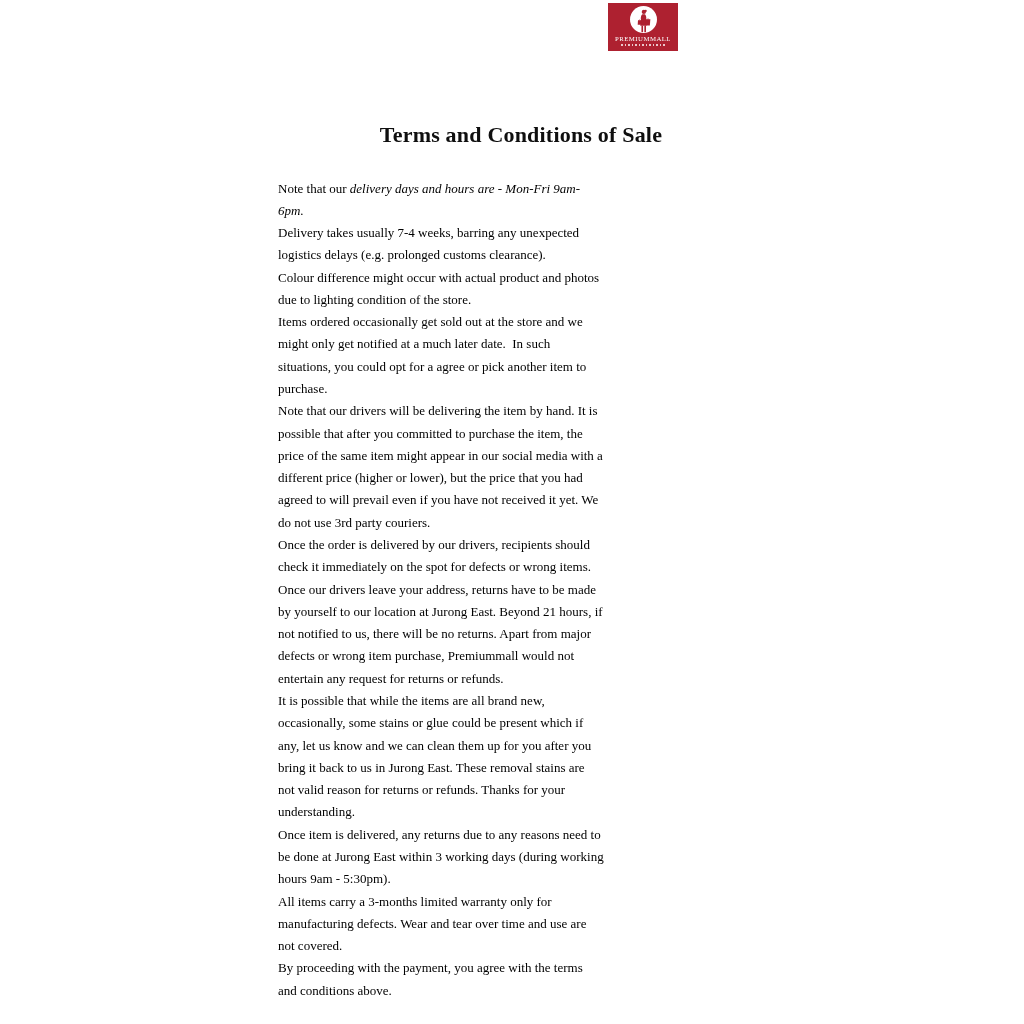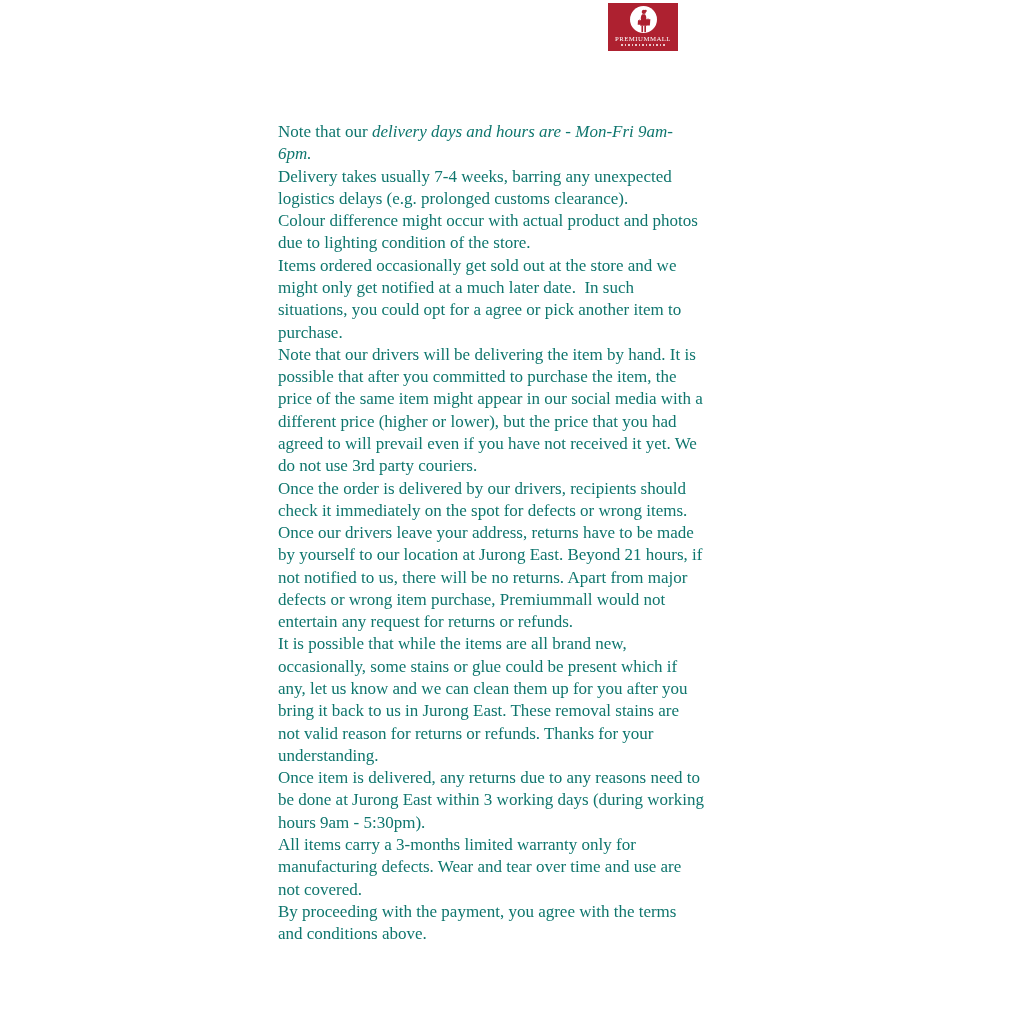--- a/index.html
+++ b/index.html
@@ -96,6 +96,7 @@
 </div>
 
 <div class="doc">
+  <h1 class="doc-title">Terms and Conditions of Sale</h1>
 
   <p class="para"><span>Note that our </span><span class="it">delivery days and hours are - Mon-Fri 9am-
 6pm.</span></p>

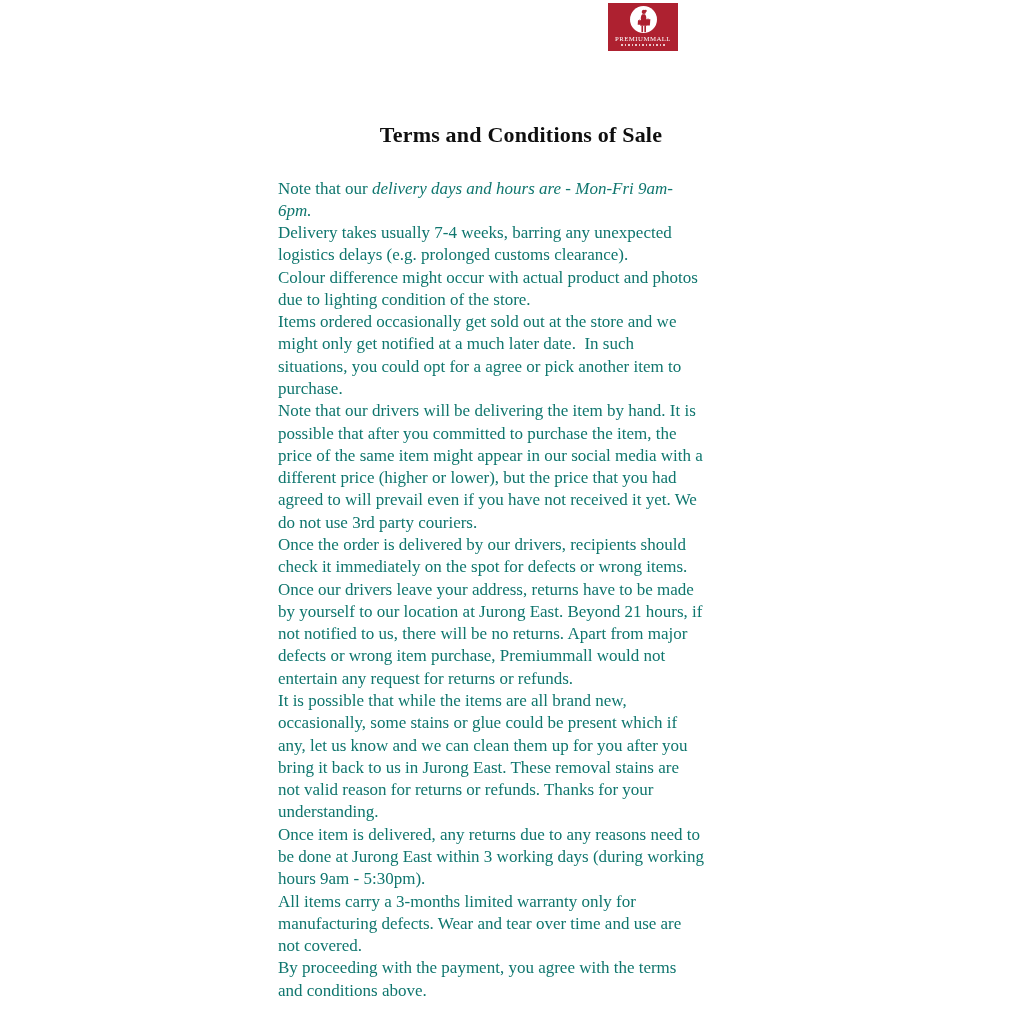--- a/index.html
+++ b/index.html
@@ -62,9 +62,9 @@
     margin: 0 0 29px 0;
   }
   .para {
-    font-size: 17px;
+    font-size: 13px;
     line-height: 22.28px;
-    color: #0f766e;
+    color: #000000;
     white-space: pre;
     margin: 0;
   }

